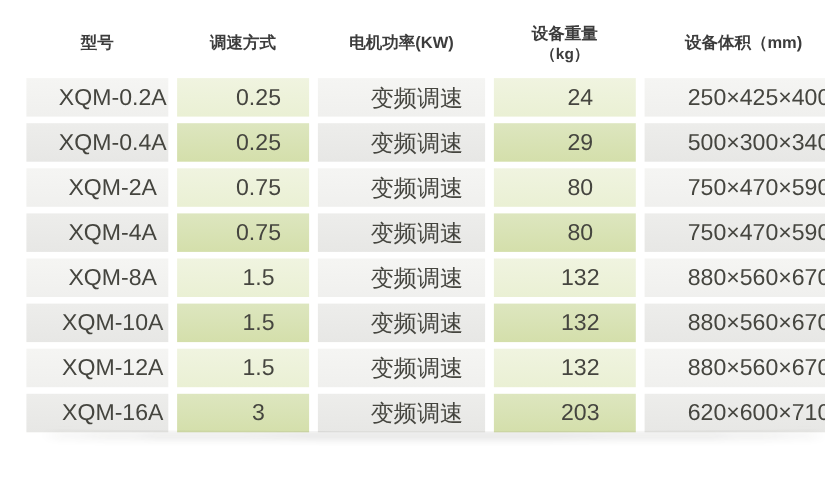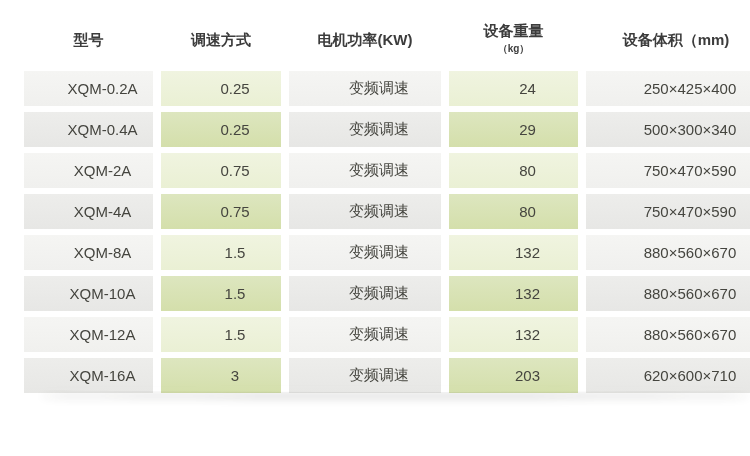--- a/index.html
+++ b/index.html
@@ -39,7 +39,7 @@
     color: #3c3c3c;
     text-align: center;
   }
-  .th-sub { font-size: 10px; font-weight: bold; }
+  .th-sub { font-size: 14px; font-weight: bold; }
   .td {
     display: flex;
     align-items: center;

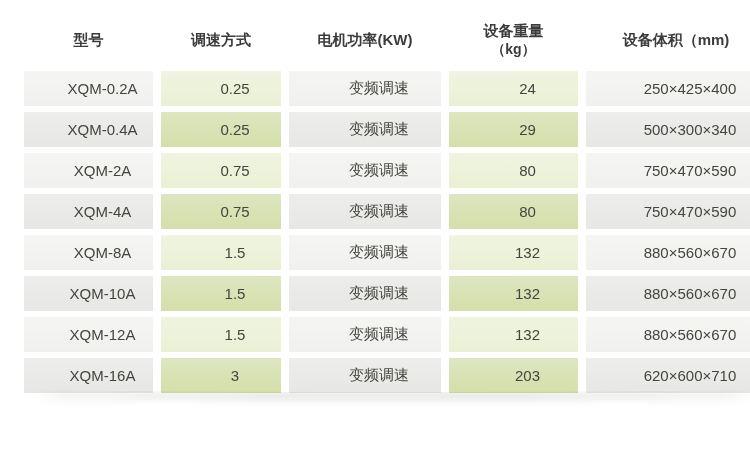--- a/index.html
+++ b/index.html
@@ -44,7 +44,7 @@
     display: flex;
     align-items: center;
     justify-content: center;
-    font-size: 15px;
+    font-size: 21px;
     color: #45453f;
     white-space: nowrap;
     padding-left: 28px;

